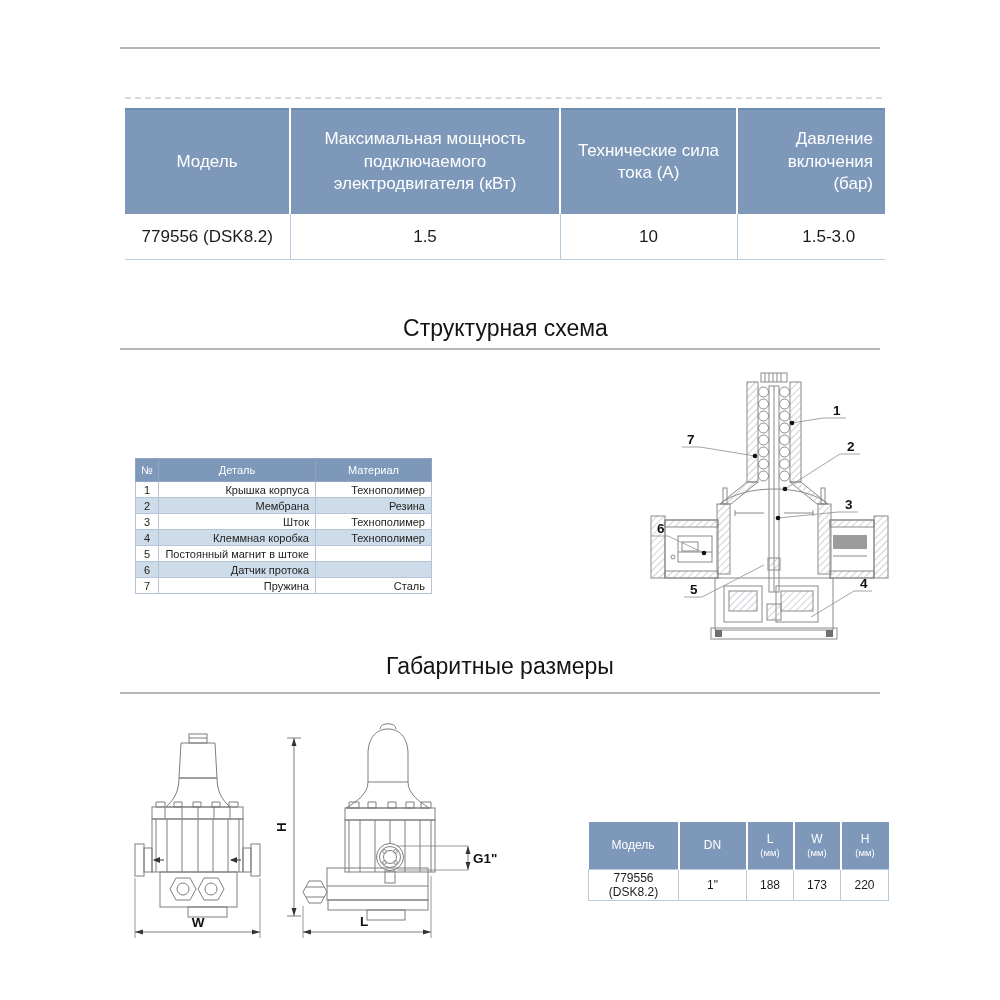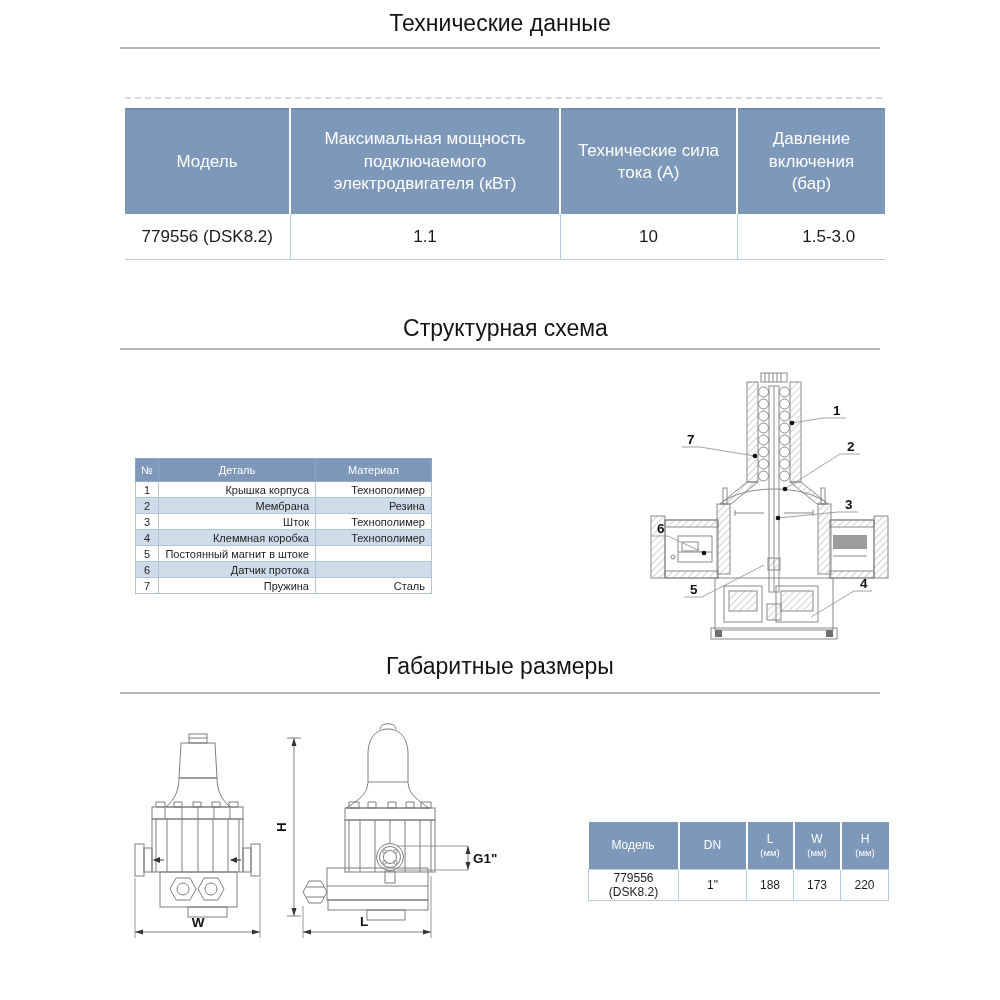--- a/index.html
+++ b/index.html
@@ -54,7 +54,6 @@
 
 <div id="page">
 
-  <h2 class="h t1">Технические данные</h2>
   <div class="divider d1"></div>
   <div class="dashes"></div>
 

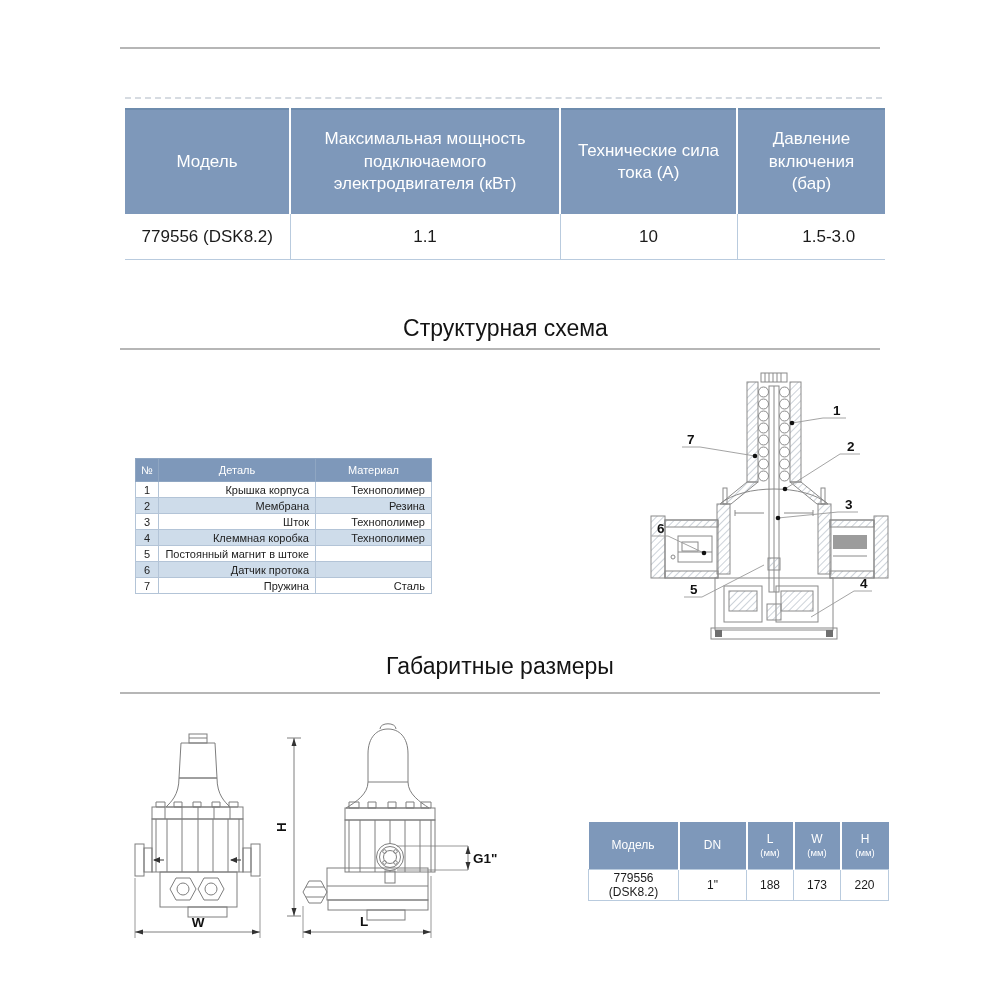--- a/index.html
+++ b/index.html
@@ -18,7 +18,7 @@
   .tech th{background:#7e98ba;color:#fff;font-weight:400;font-size:17px;line-height:1.32;
            vertical-align:middle;text-align:center;padding:0 12px;height:104px;
            border-right:2px solid #fff;border-top:2px solid #6e8cad;}
-  .tech th:last-child{border-right:none;}
+  .tech th:last-child{border-right:none;text-align:right;}
   .tech td{height:43px;text-align:center;font-size:17px;color:#1b1b1b;
            border-bottom:1px solid #b9cbde;border-right:1px solid #b9cbde;}
   .tech td:last-child{border-right:none;padding-left:36px;}

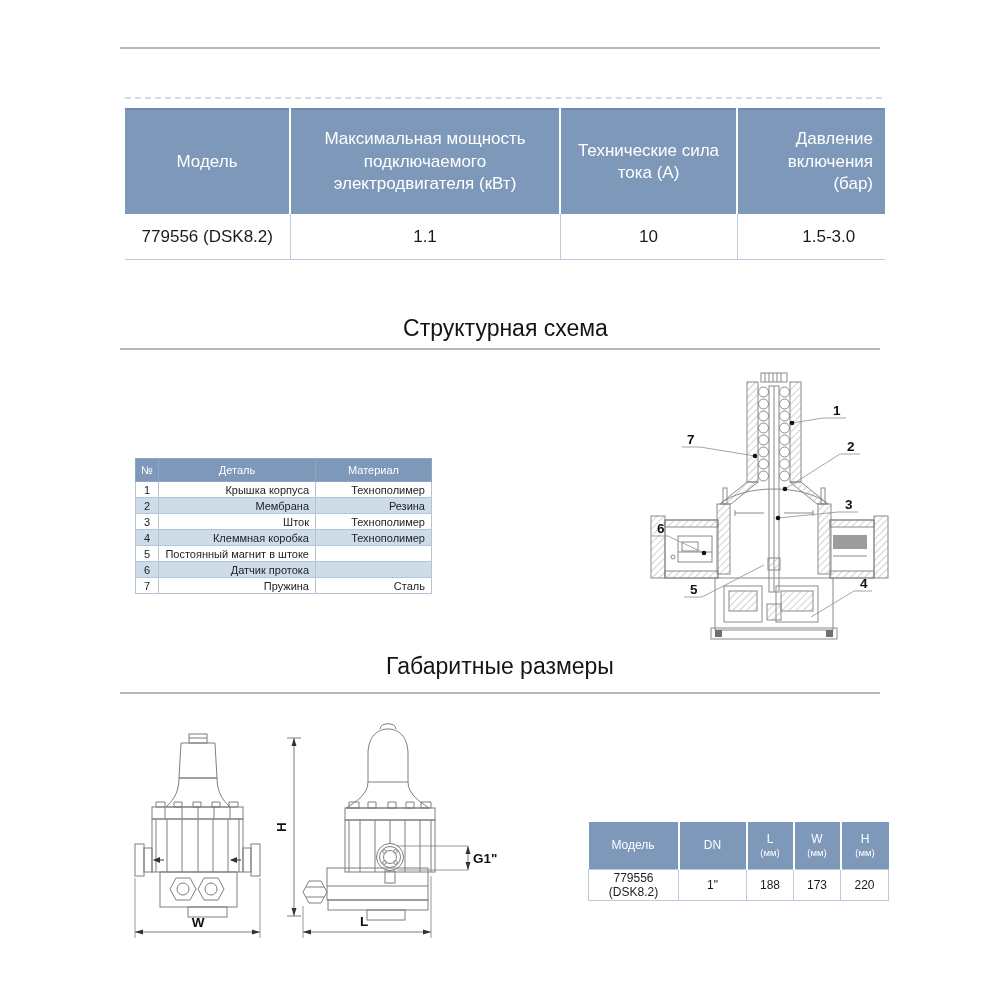--- a/index.html
+++ b/index.html
@@ -75,7 +75,7 @@
     <tbody>
       <tr>
         <td>779556 (DSK8.2)</td>
-        <td>1.1</td>
+        <td>1.5</td>
         <td>10</td>
         <td>1.5-3.0</td>
       </tr>

